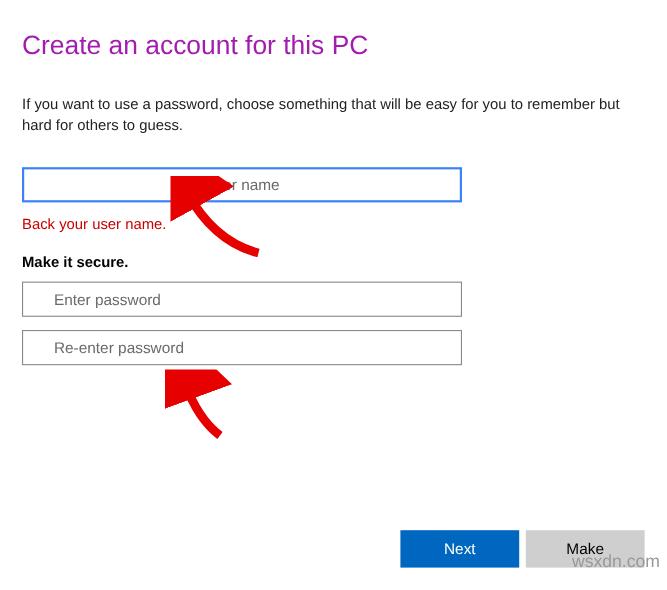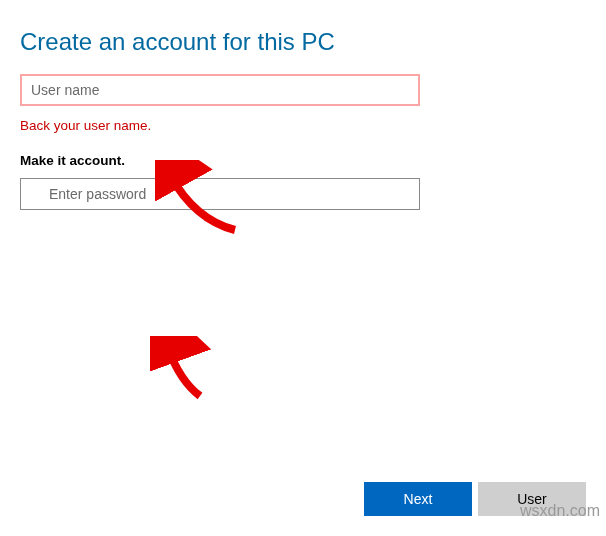--- a/index.html
+++ b/index.html
@@ -21,8 +21,8 @@
     .title {
       font-size: 24px;
       font-weight: 400;
-      color: #0369a1;
-      margin-bottom: 18px;
+      color: #a21caf;
+      margin-bottom: 30px;
     }
     .subtitle {
       font-size: 13.5px;

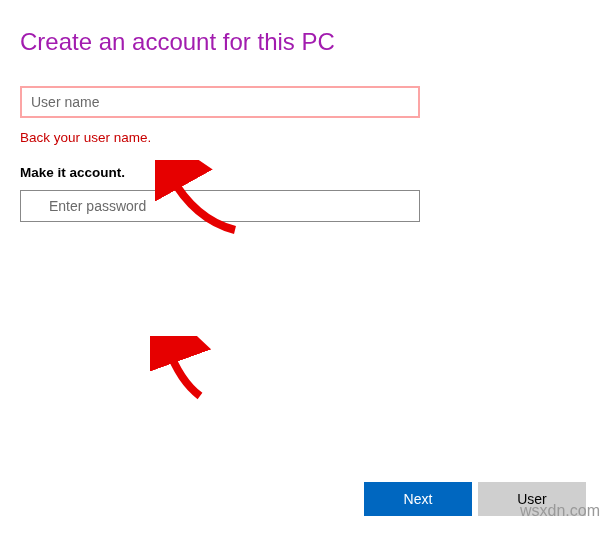--- a/index.html
+++ b/index.html
@@ -109,6 +109,7 @@
 
 <div class="content">
   <h1 class="title">Create an account for this PC</h1>
+  <p class="subtitle">If you want to use a password, choose something that will be easy for you to remember but hard for others to guess.</p>
 
   <input type="text" class="input-field focused" placeholder="User name" style="">
   <div class="error-text">Back your user name.</div>

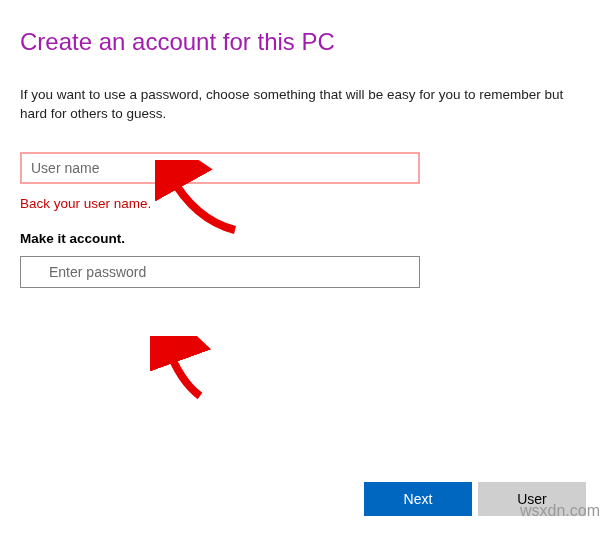--- a/index.html
+++ b/index.html
@@ -53,8 +53,9 @@
       color: #6a6a6a;
     }
     .input-field.focused {
-      border: 2px solid #fca5a5;
+      border: 2px solid #3b82f6;
       padding: 0 9px;
+      text-align: center;
     }
     .error-text {
       color: #C80000;

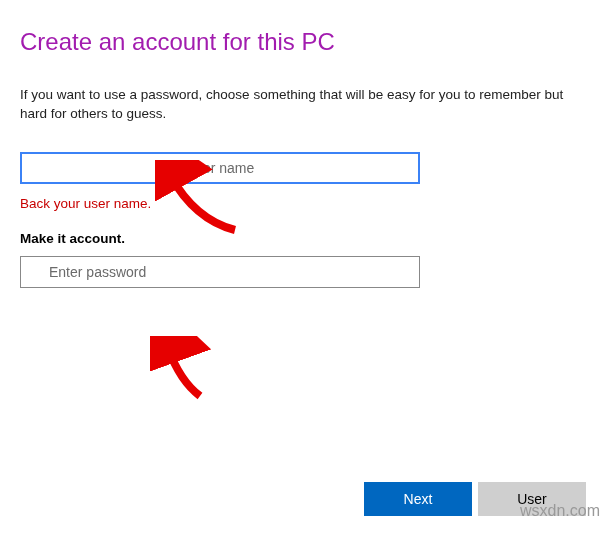--- a/index.html
+++ b/index.html
@@ -116,7 +116,7 @@
   <div class="error-text">Back your user name.</div>
 
   <div class="section2">
-    <div class="section-label">Make it account.</div>
+    <div class="section-label">Make it secure.</div>
     <input type="password" class="input-field" placeholder="Enter password" style="">
   </div>
 </div>

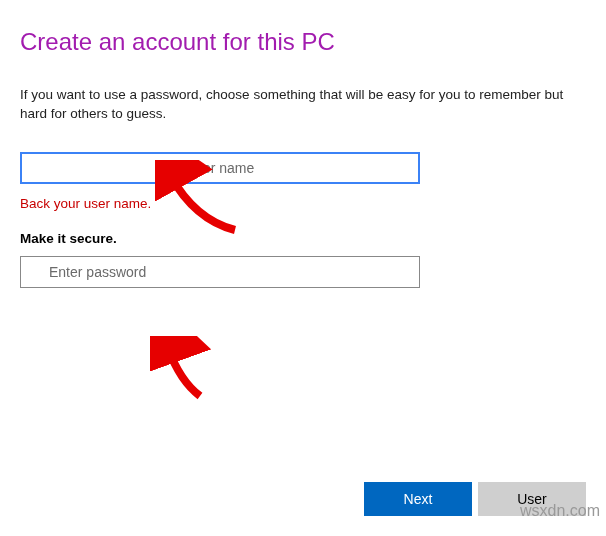--- a/index.html
+++ b/index.html
@@ -118,6 +118,7 @@
   <div class="section2">
     <div class="section-label">Make it secure.</div>
     <input type="password" class="input-field" placeholder="Enter password" style="">
+    <input type="password" class="input-field" placeholder="Re-enter password" style="">
   </div>
 </div>
 

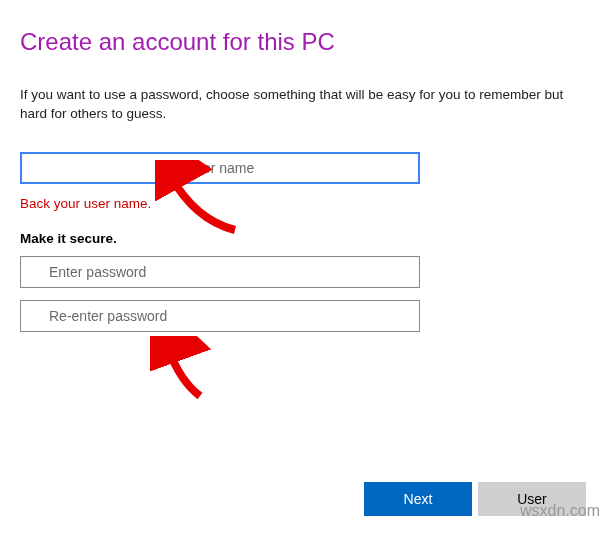--- a/index.html
+++ b/index.html
@@ -124,7 +124,7 @@
 
 <div class="footer">
   <button class="btn btn-primary">Next</button>
-  <button class="btn btn-secondary">User</button>
+  <button class="btn btn-secondary">Make</button>
 </div>
 
 <div class="watermark">wsxdn.com</div>

